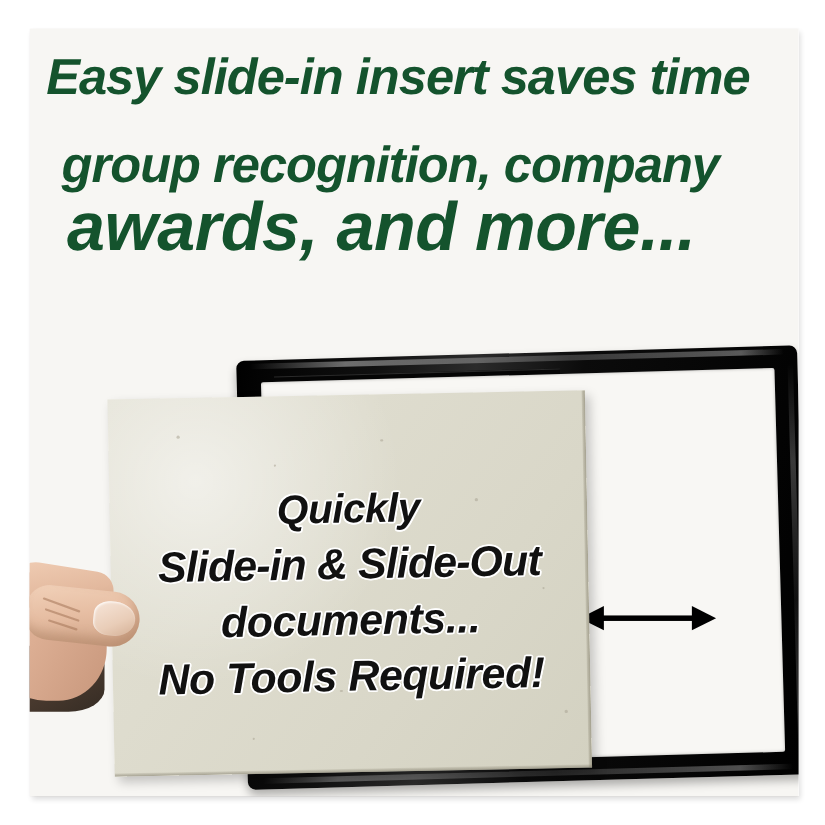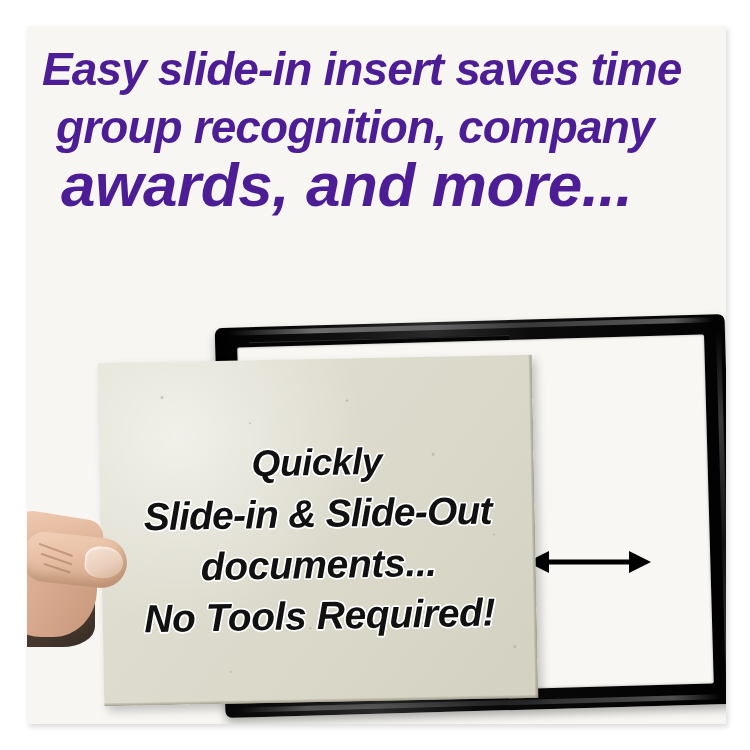--- a/index.html
+++ b/index.html
@@ -49,7 +49,7 @@
     left: 0;
     top: 0;
     width: 699px;
-    color: #4c1d95;
+    color: #14532d;
     font-style: italic;
     font-weight: 700;
     font-size: 46px;

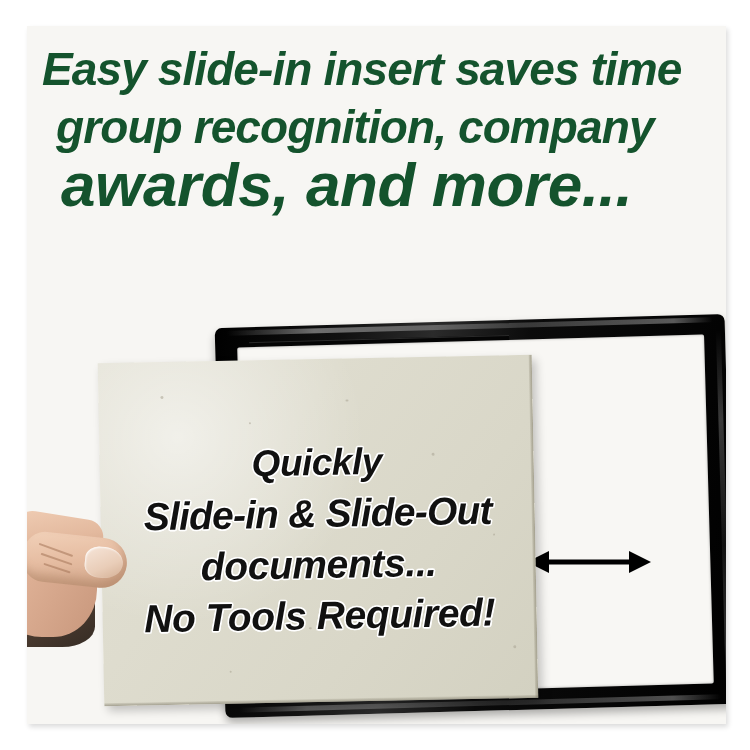--- a/index.html
+++ b/index.html
@@ -60,7 +60,7 @@
   .hl-line { display: block; }
   .hl-1 { padding-left: 15px;  font-size: 46px; letter-spacing: -0.9px; }
   .hl-2 { padding-left: 15px;  font-size: 46px; letter-spacing: -0.5px; }
-  .hl-3 { padding-left: 29px;  font-size: 46px; letter-spacing: -0.9px; }
+  .hl-3 { padding-left: 29px;  font-size: 46px; letter-spacing: -0.9px; margin-top: 22px; }
   .hl-4 { padding-left: 34px;  font-size: 62px; letter-spacing: -0.4px; }
   .headline .hl-line:first-child { margin-top: 14px; }
 

